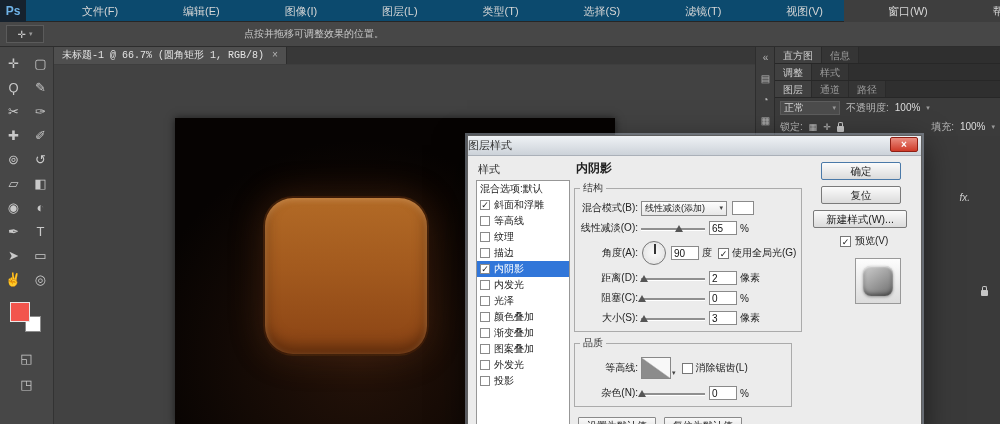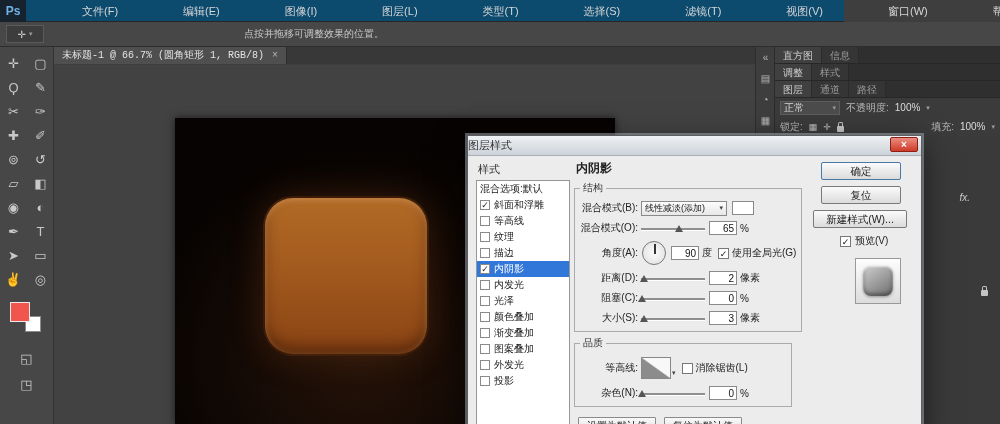--- a/index.html
+++ b/index.html
@@ -346,7 +346,7 @@
         </div>
 
         <div class="frow">
-          <span class="flabel">混合模式(O):</span>
+          <span class="flabel">线性减淡(O):</span>
           <div class="slider">
             <div class="track"></div>
             <div class="thumb" style="left:60%"></div>

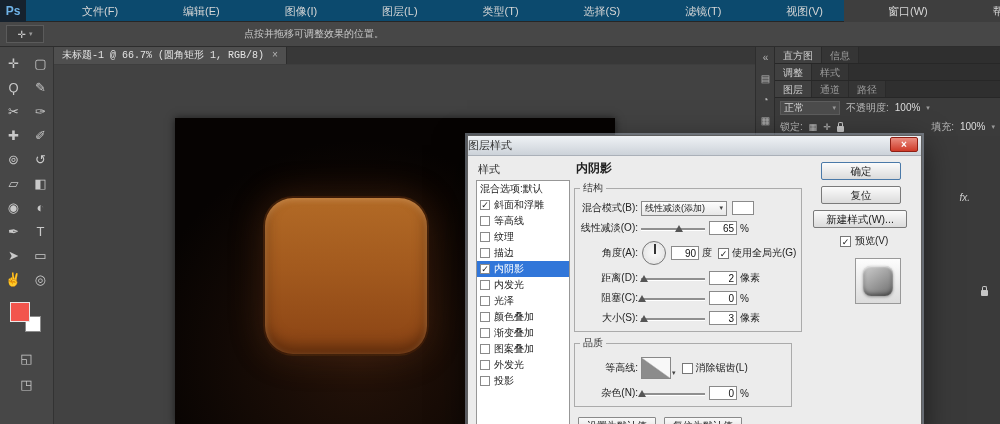--- a/index.html
+++ b/index.html
@@ -114,7 +114,7 @@
   .slider .thumb { position:absolute; top:2px; margin-left:-4px; width:0; height:0;
     border-left:4px solid transparent; border-right:4px solid transparent; border-bottom:7px solid #555; }
   .vbox { flex:none; width:28px; height:14px; border:1px solid #8a8a8a; background:#fff;
-    font-size:10px; line-height:13px; text-align:right; padding:0 2px; color:#111; }
+    font-size:10px; line-height:13px; padding:0 2px; color:#111; }
   .unit { margin-left:3px; font-size:10px; color:#222; }
   .dial { flex:none; width:24px; height:24px; border-radius:50%; border:1px solid #777;
     background:radial-gradient(#fbfbfb,#dedede); position:relative; margin:0 5px 0 1px; }

